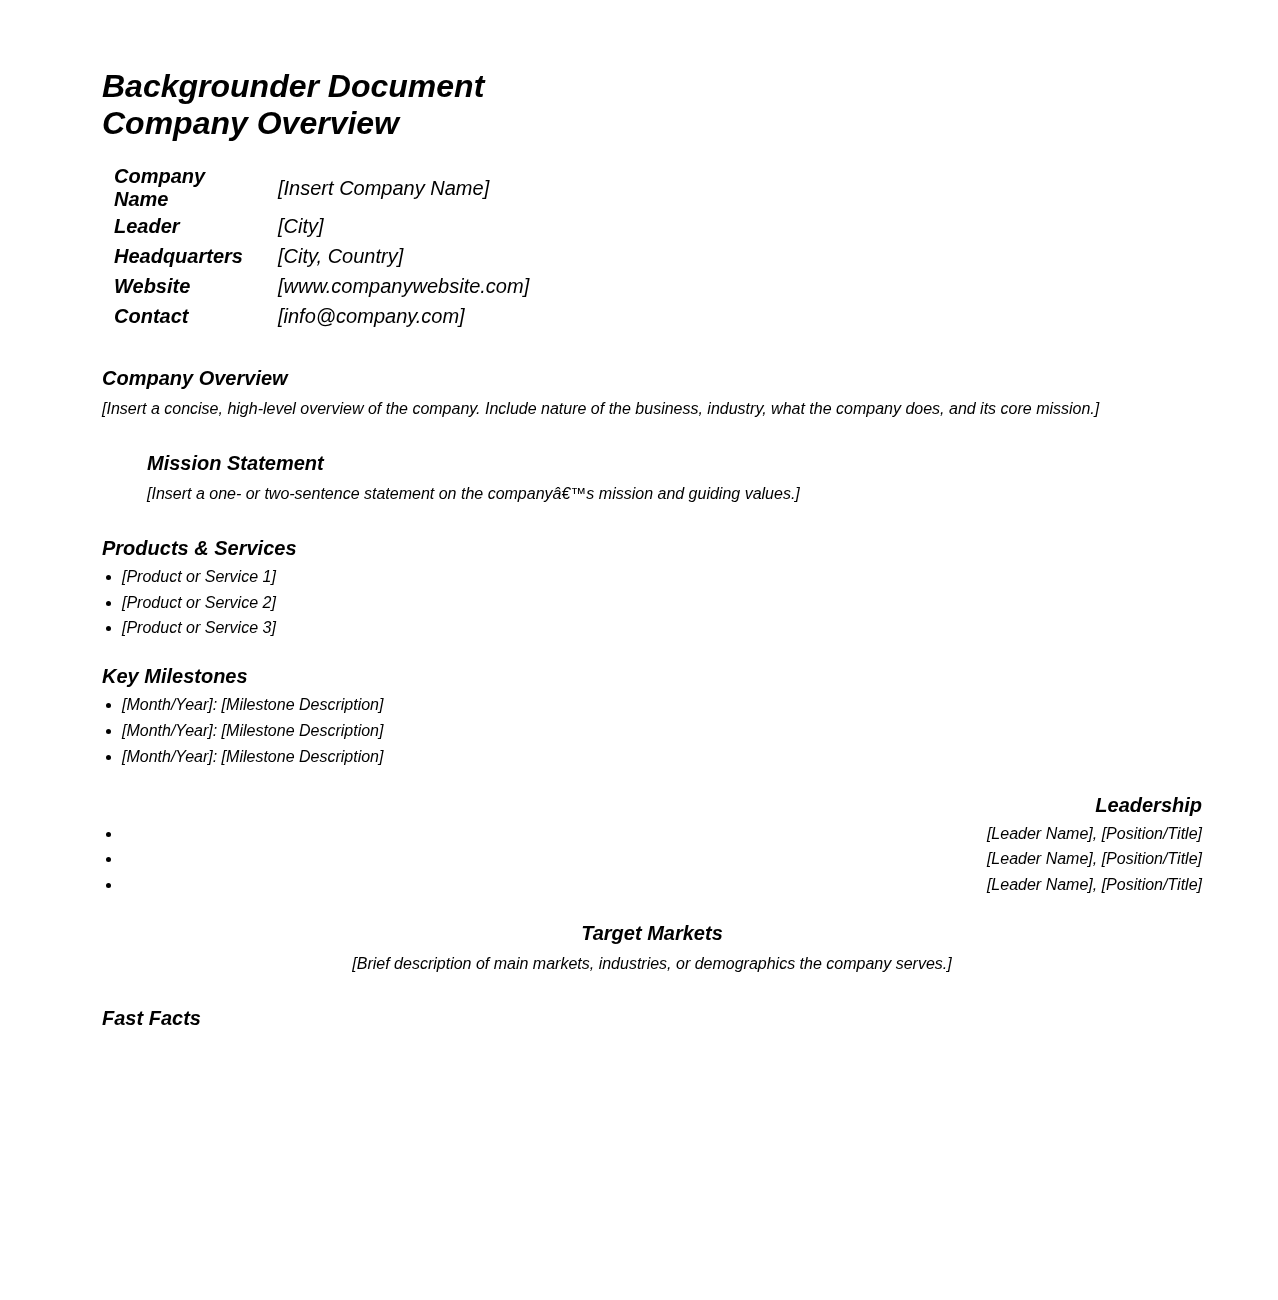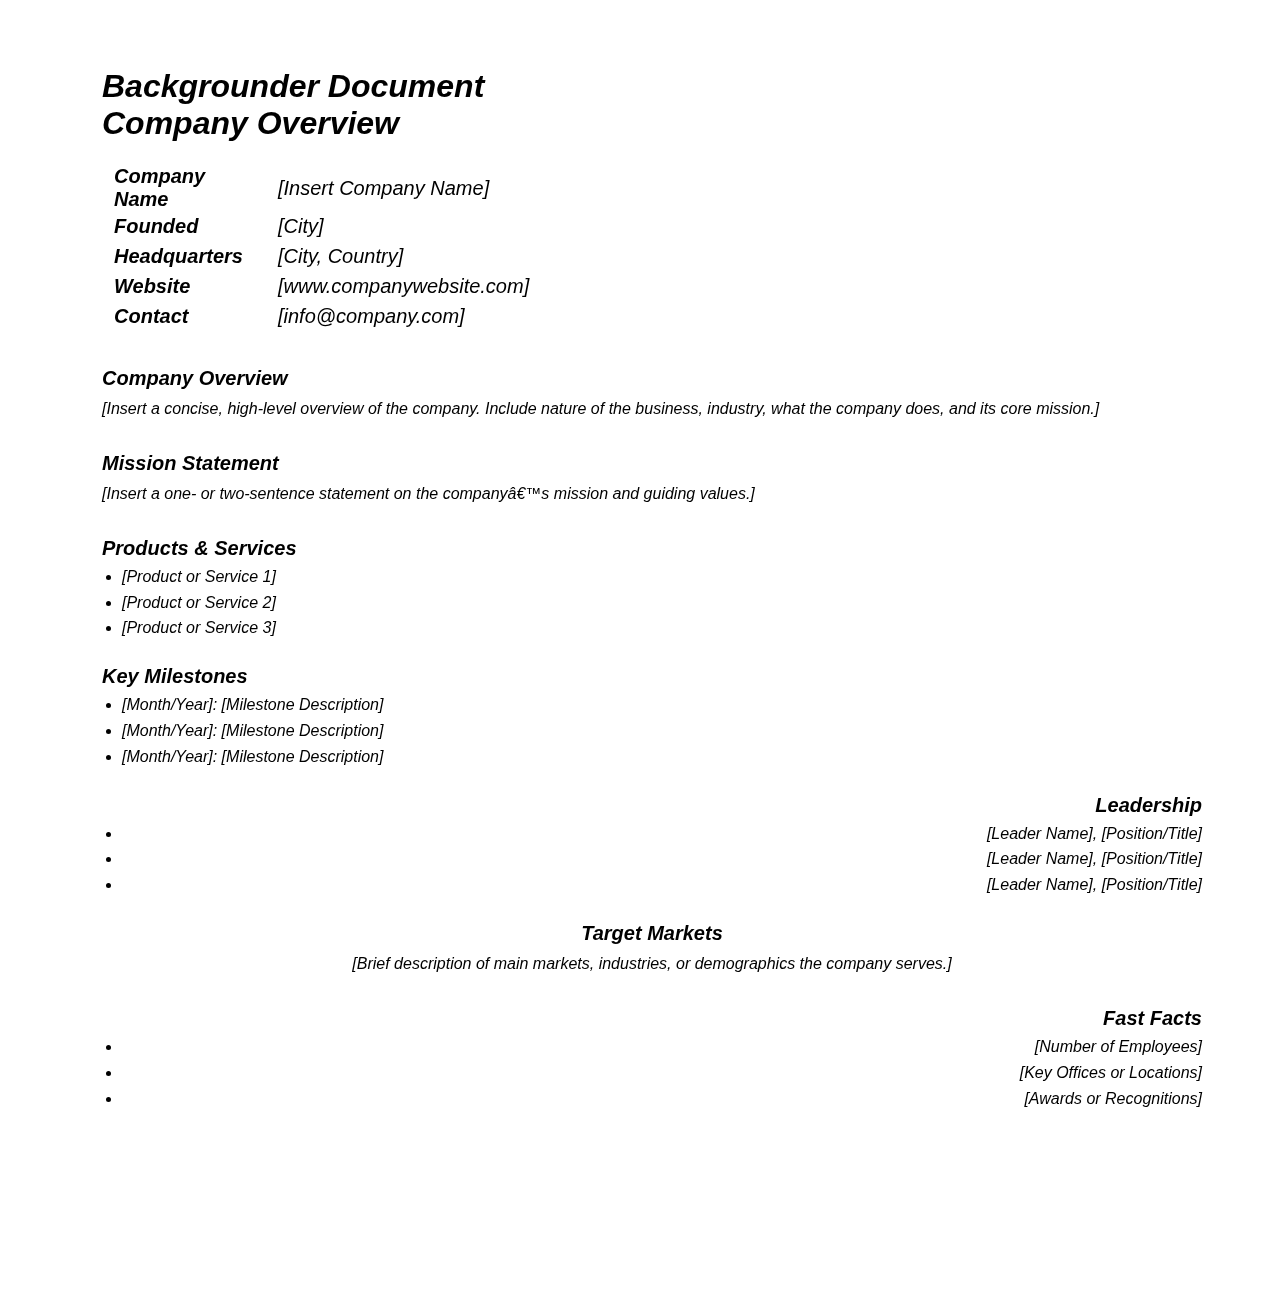--- a/index.html
+++ b/index.html
@@ -82,7 +82,7 @@
       <td>[Insert Company Name]</td>
     </tr>
     <tr>
-      <td class="label">Founded</td>
+      <td class="label">Leader</td>
       <td>[City]</td>
     </tr>
     <tr>

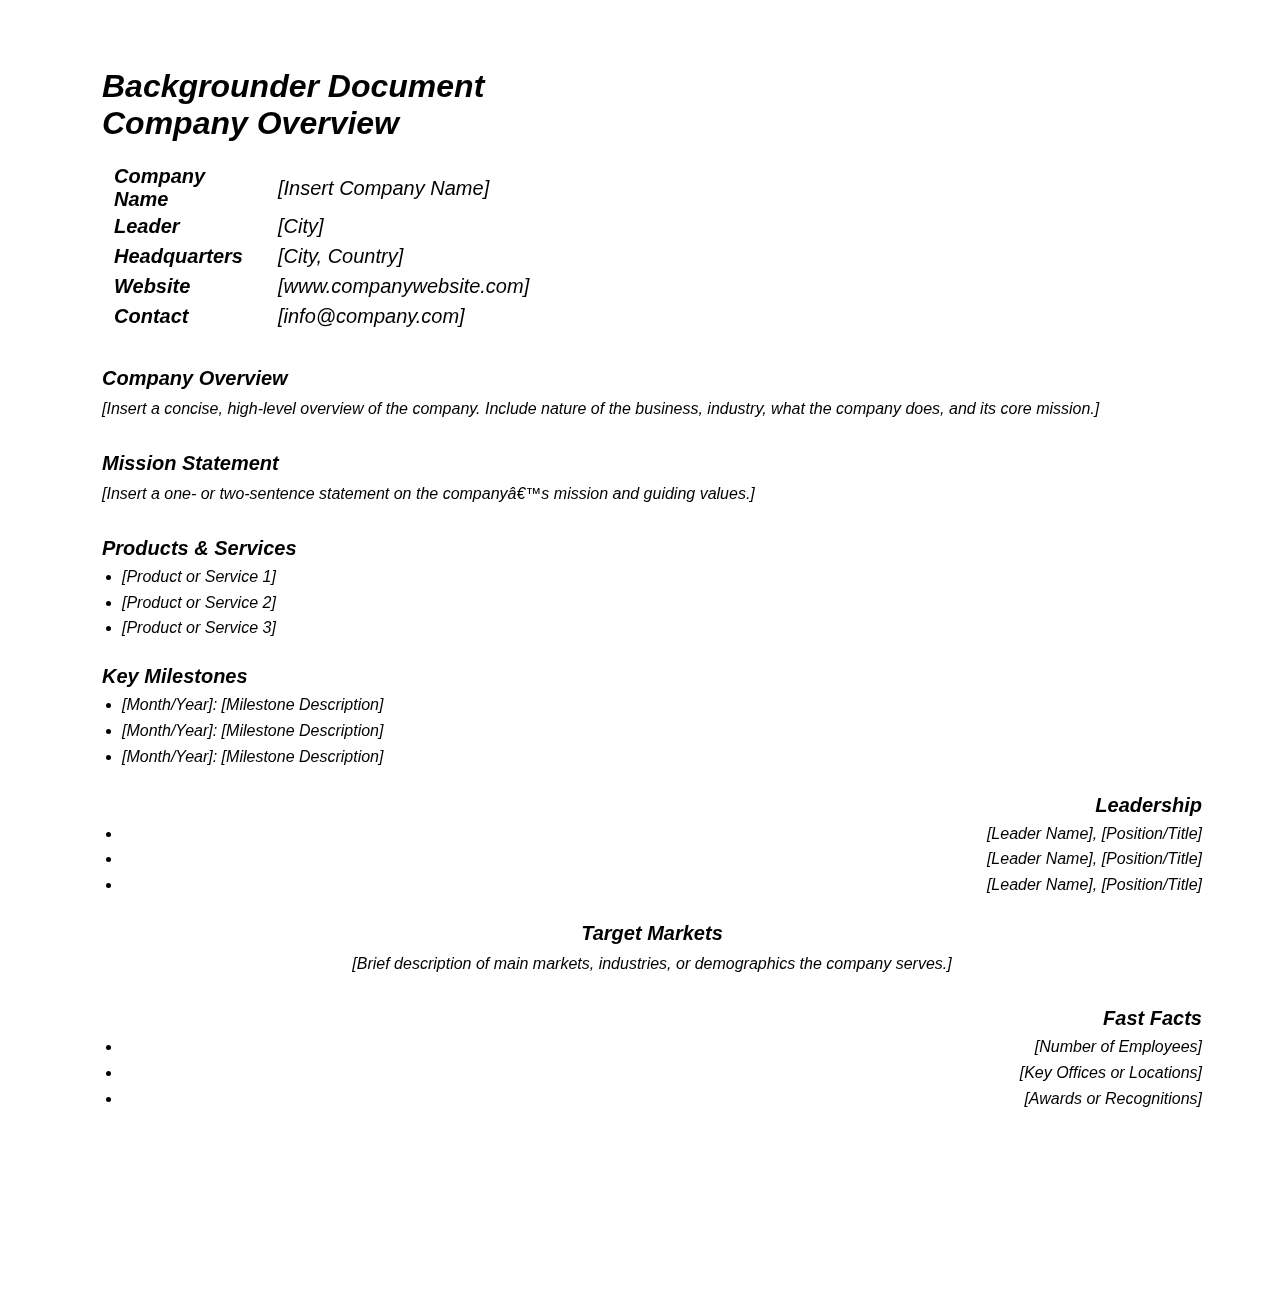--- a/index.html
+++ b/index.html
@@ -105,7 +105,7 @@
     <p class="body">[Insert a concise, high-level overview of the company. Include nature of the business, industry, what the company does, and its core mission.]</p>
   </div>
 
-  <div class="section" style="margin-top:32px;">
+  <div class="section" style="margin-top:32px;margin-left:45px;">
     <h2>Mission Statement</h2>
     <p class="body">[Insert a one- or two-sentence statement on the companyâ€™s mission and guiding values.]</p>
   </div>

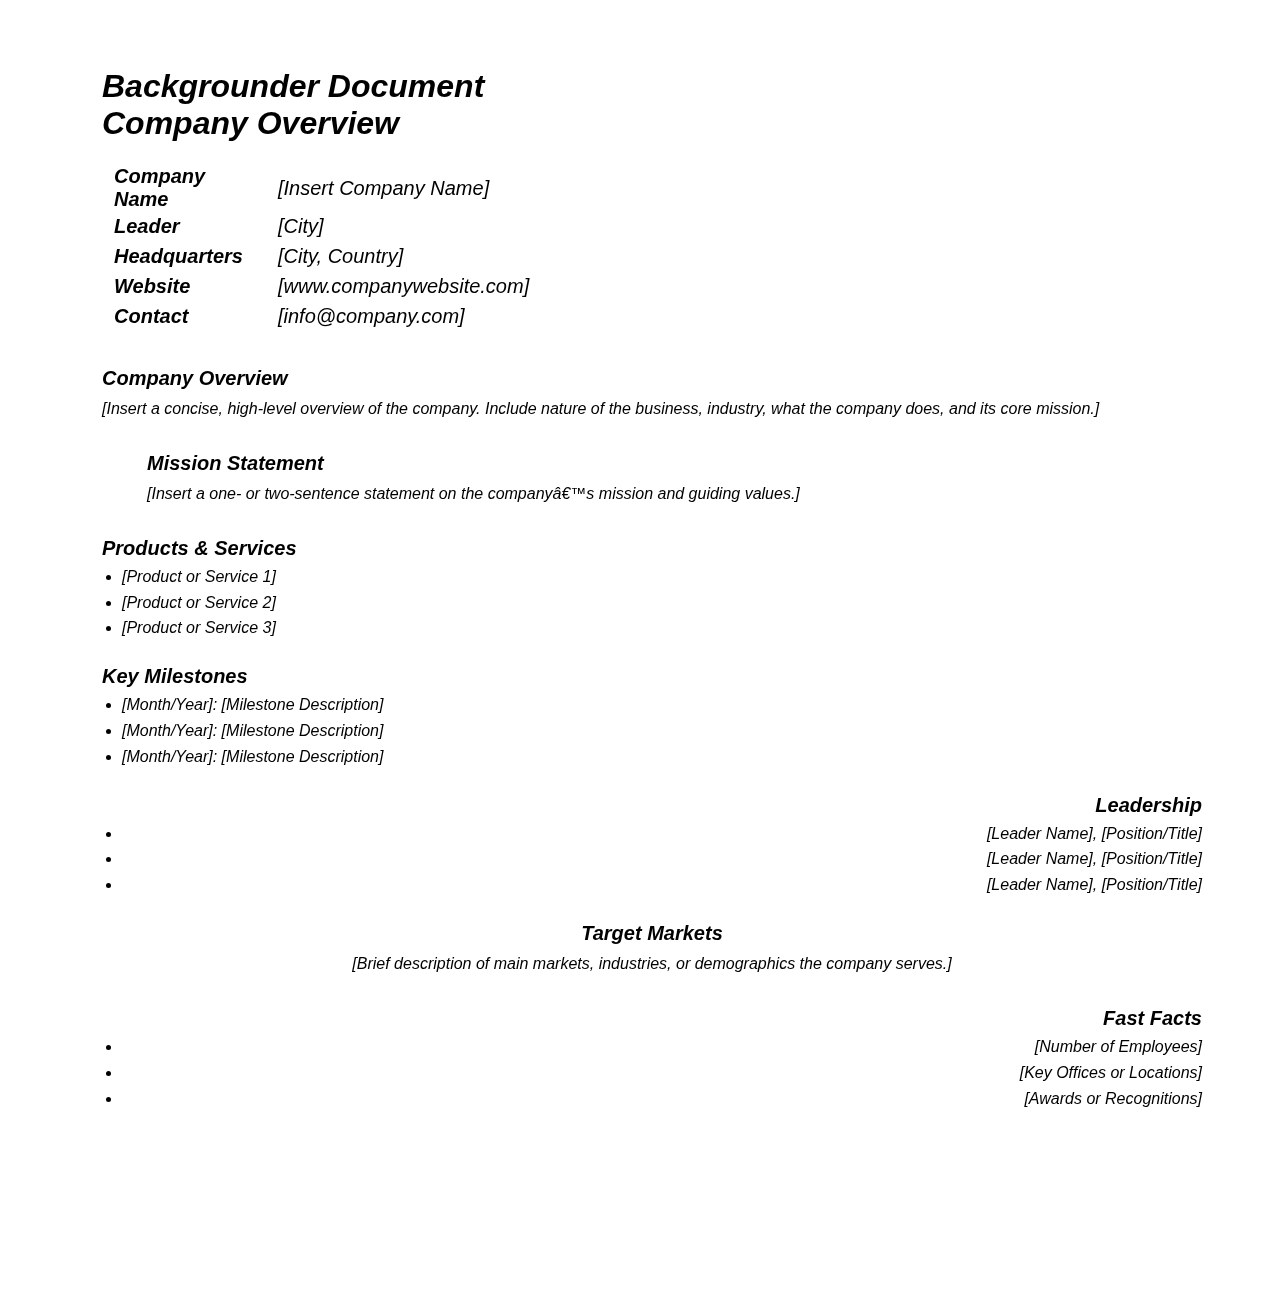--- a/index.html
+++ b/index.html
@@ -142,7 +142,7 @@
     <p class="body">[Brief description of main markets, industries, or demographics the company serves.]</p>
   </div>
 
-  <div class="section" style="margin-top:32px;text-align:right;">
+  <div class="section" style="margin-top:32px;">
     <h2>Fast Facts</h2>
     <ul>
       <li>[Number of Employees]</li>

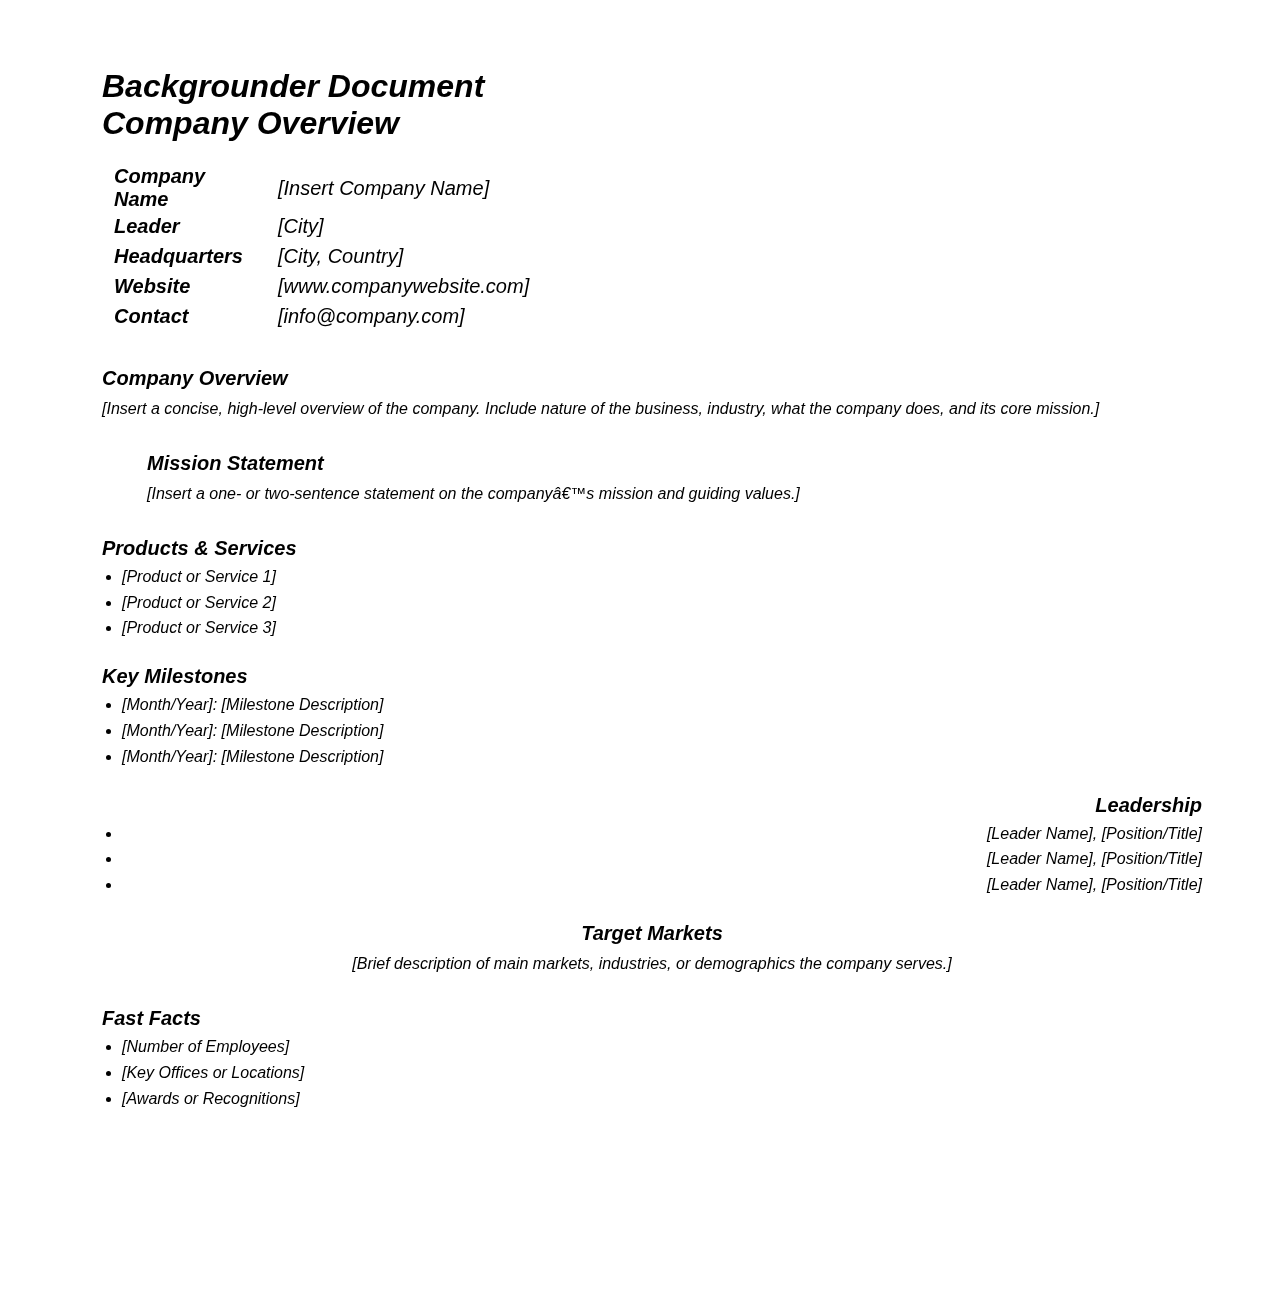--- a/index.html
+++ b/index.html
@@ -144,11 +144,6 @@
 
   <div class="section" style="margin-top:32px;">
     <h2>Fast Facts</h2>
-    <ul>
-      <li>[Number of Employees]</li>
-      <li>[Key Offices or Locations]</li>
-      <li>[Awards or Recognitions]</li>
-    </ul>
   </div>
 </div>
 

